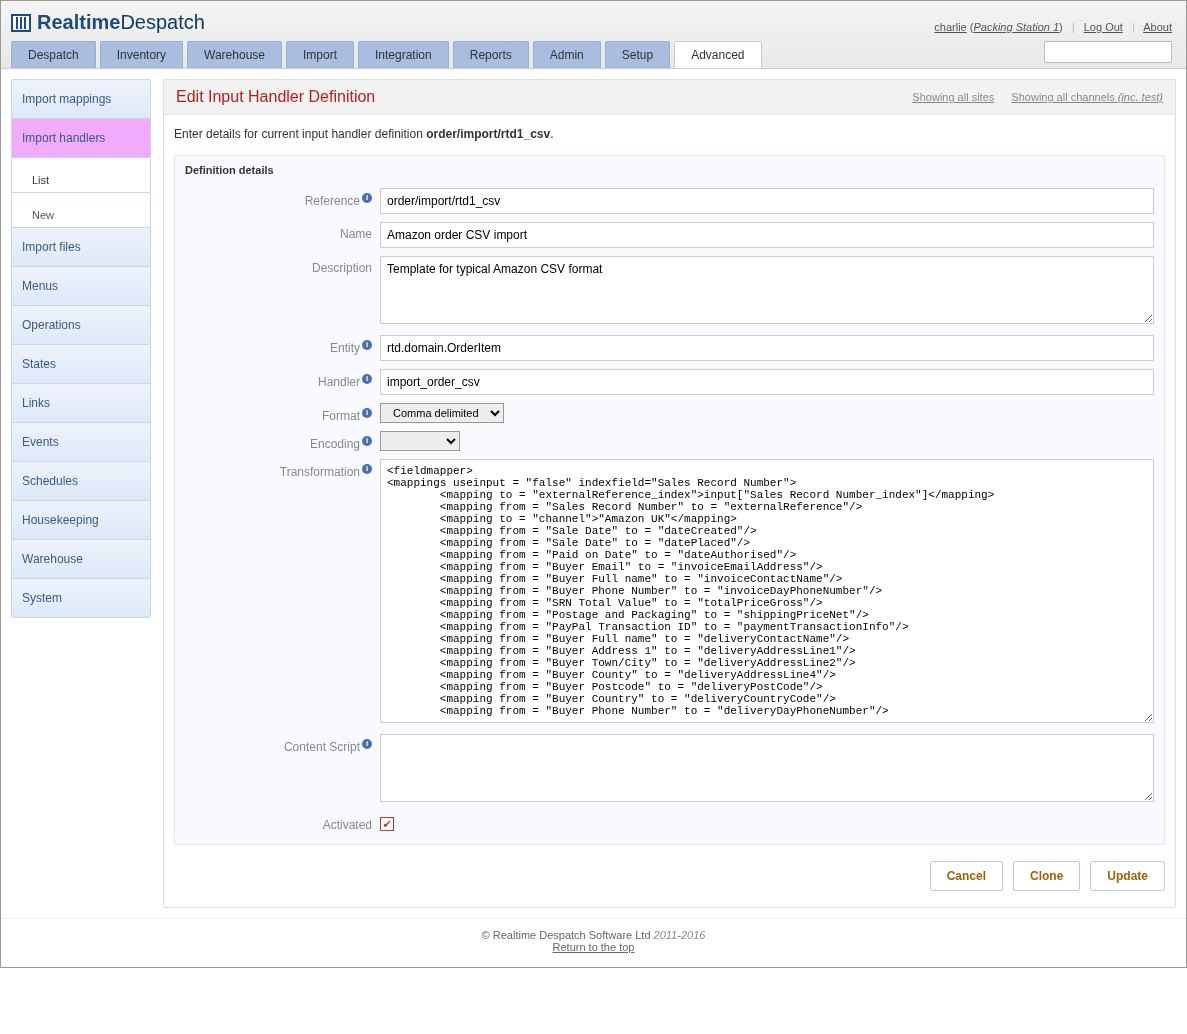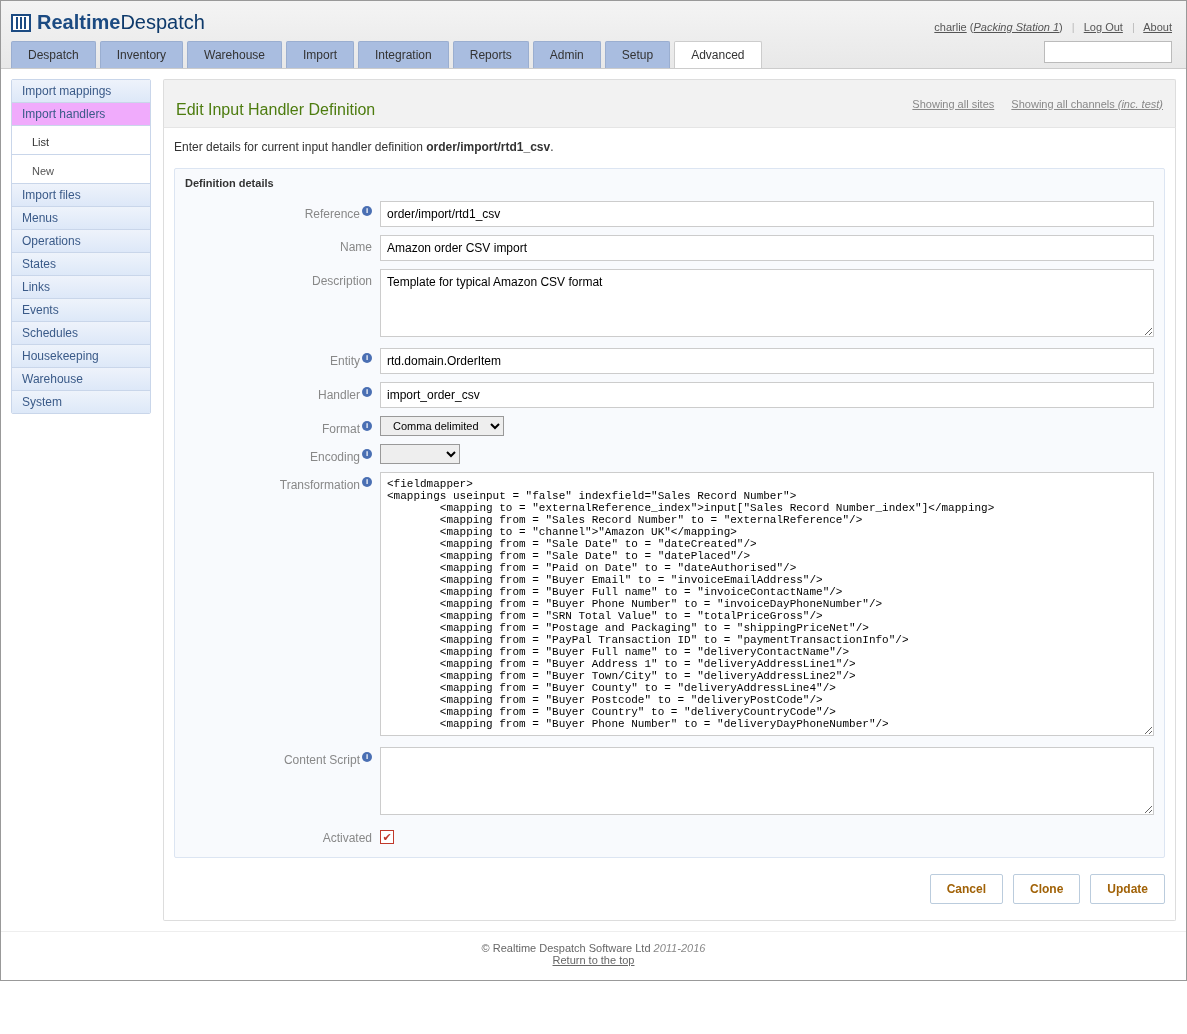--- a/index.html
+++ b/index.html
@@ -66,7 +66,7 @@
 .side-group { border:1px solid #c9d6ea; border-radius:2px; overflow:hidden; }
 .side-item {
   background: linear-gradient(#eef3fb,#dde8f8);
-  border-bottom:1px solid #c9d6ea; padding:4px 10px; font-size:12px; color:#3a5a88; cursor:pointer;
+  border-bottom:1px solid #c9d6ea; padding:12px 10px; font-size:12px; color:#3a5a88; cursor:pointer;
 }
 .side-item:last-child { border-bottom:none;}
 .side-item.selected { background:#f0abfc; font-weight:normal;}

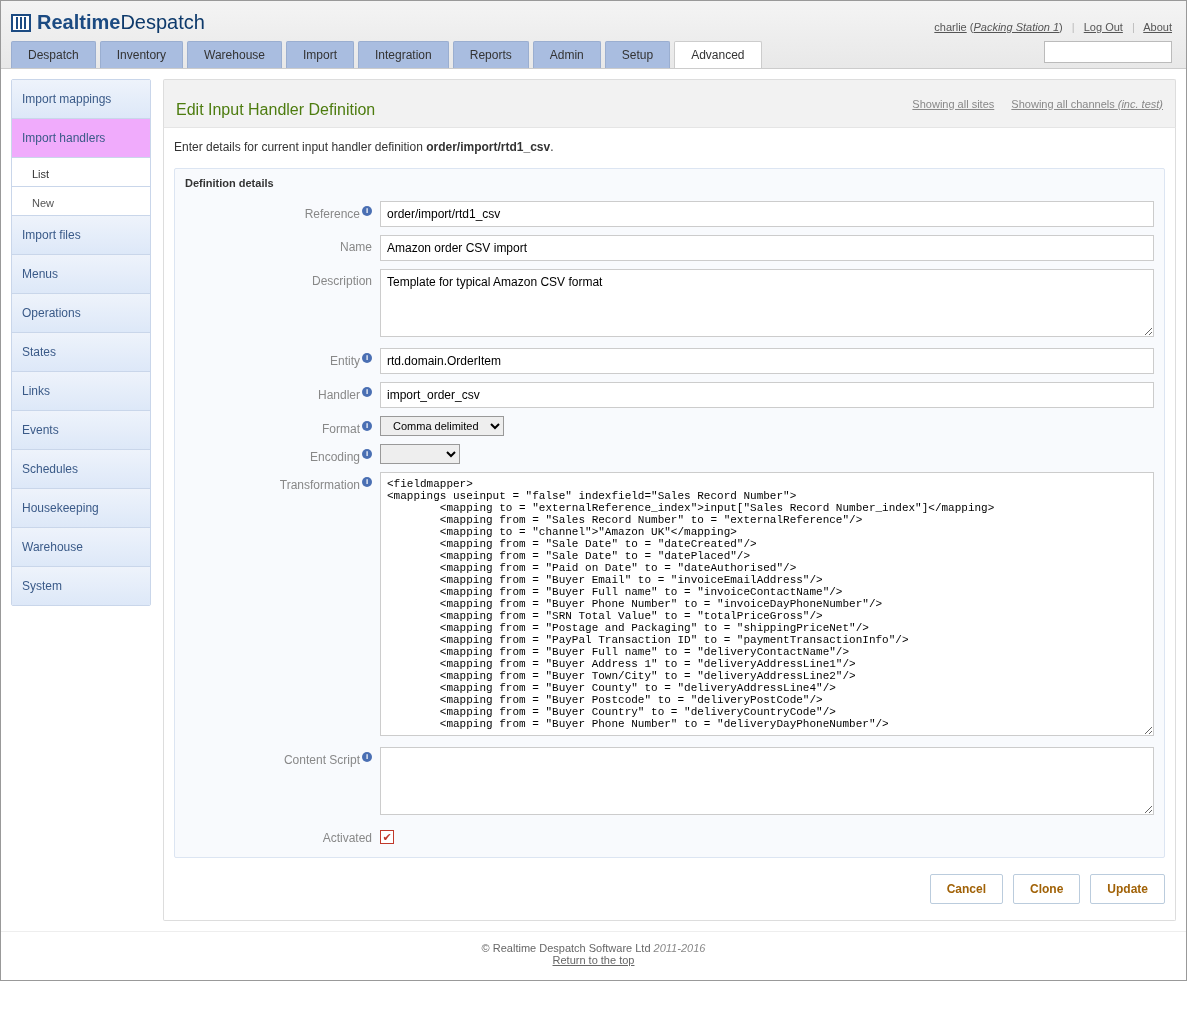--- a/index.html
+++ b/index.html
@@ -79,7 +79,7 @@
   background:#f2f2f2; border:1px solid #ddd; border-bottom:1px solid #e5e5e5;
   padding:8px 12px; border-radius:2px 2px 0 0;
 }
-.page-title { font-size:16px; color:#4d7c0f;margin-top:13px; }
+.page-title { font-size:16px; color:#b91c1c; }
 .page-head-links { font-size:11px; }
 .page-head-links a { color:#888; text-decoration:underline; cursor:pointer; margin-left:14px;}
 .page-head-links em { font-style:italic;}

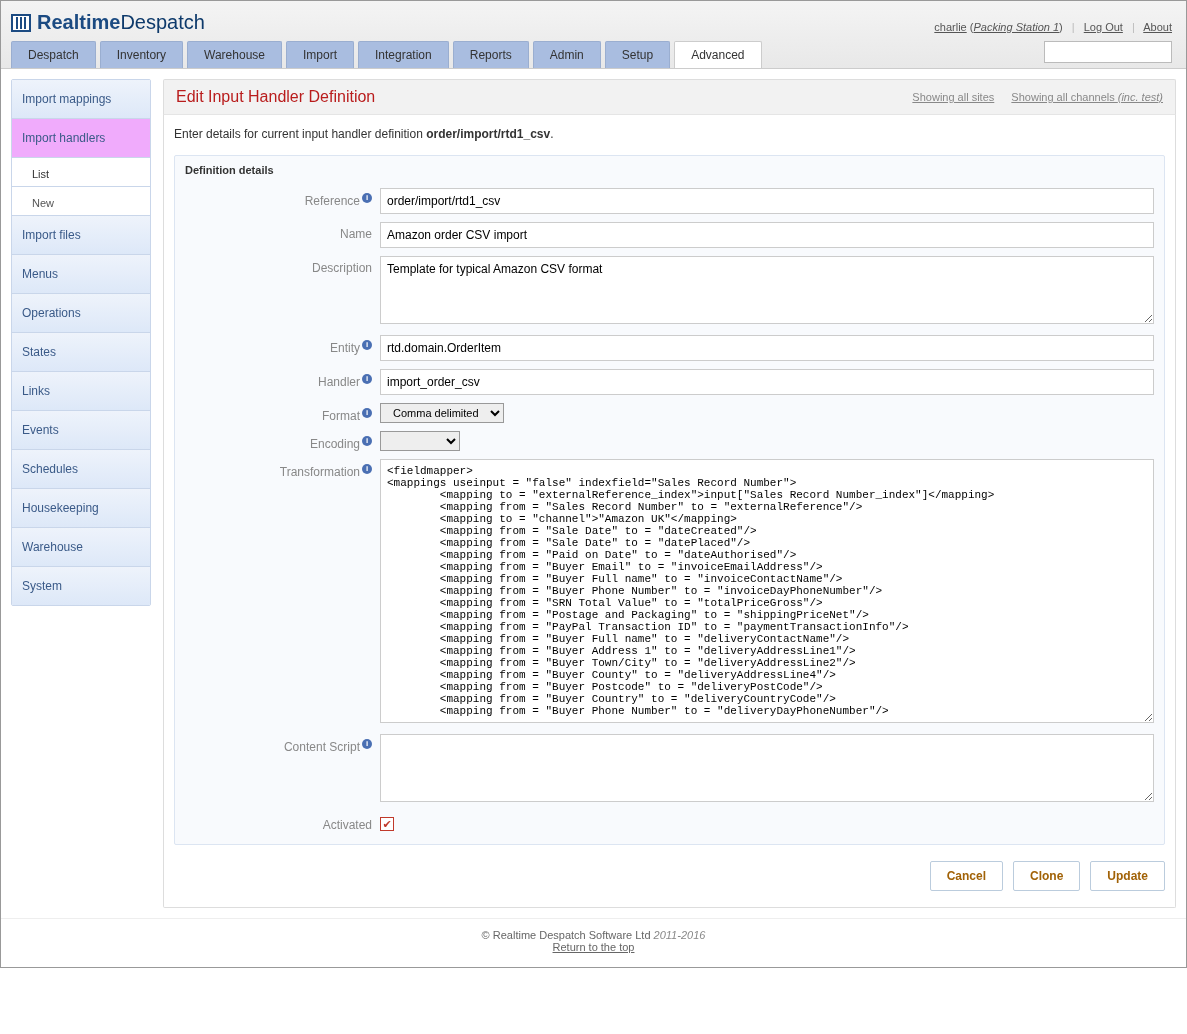--- a/index.html
+++ b/index.html
@@ -70,7 +70,7 @@
 }
 .side-item:last-child { border-bottom:none;}
 .side-item.selected { background:#f0abfc; font-weight:normal;}
-.side-sub { background:#fff; border-bottom:1px solid #c9d6ea; padding:10px 10px 6px 20px; font-size:11px; color:#555; cursor:pointer;}
+.side-sub { background:#fff; border-bottom:1px solid #c9d6ea; padding:16px 10px 6px 20px; font-size:11px; color:#555; cursor:pointer;}
 .side-sub.active { background:#fff; color:#333;}
 
 .main { flex:1; min-width:0; }

